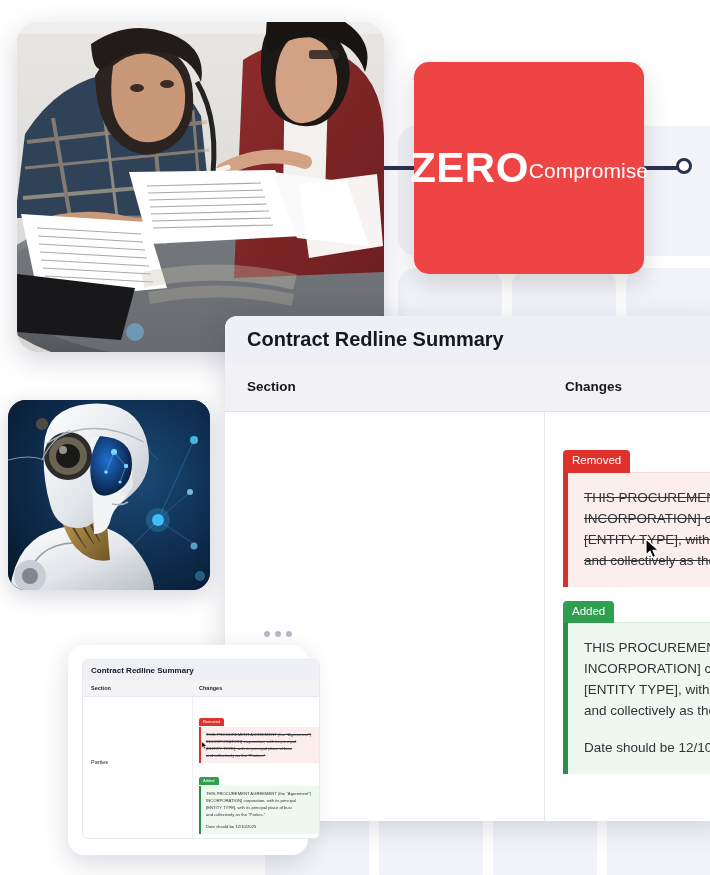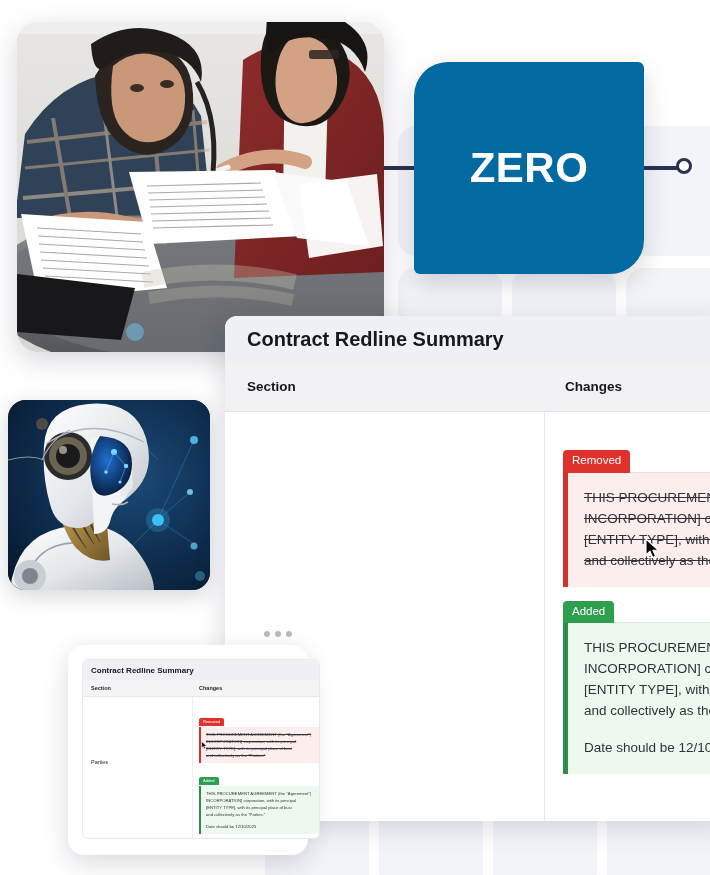--- a/index.html
+++ b/index.html
@@ -91,7 +91,7 @@
     top: 62px;
     width: 230px;
     height: 212px;
-    background: #0369a1;
+    background: #ef4444;
     border-top-left-radius: 34px;
     border-top-right-radius: 6px;
     border-bottom-right-radius: 34px;
@@ -101,6 +101,7 @@
     align-items: center;
     justify-content: center;
     box-shadow: 0 10px 26px rgba(30,20,30,0.16);
+    border-radius: 15px;
   }
   .zero-title {
     color: #ffffff;

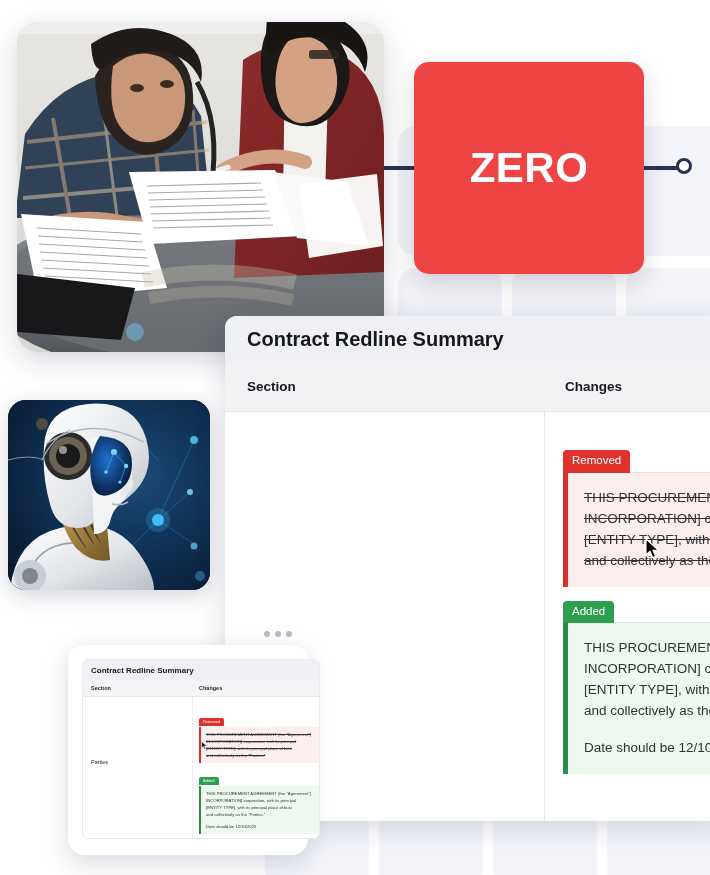--- a/index.html
+++ b/index.html
@@ -507,6 +507,7 @@
 
   <div class="zero-card">
     <div class="zero-title">ZERO</div>
+    <div class="zero-sub">Compromise</div>
   </div>
 
   <div class="redline-panel">

